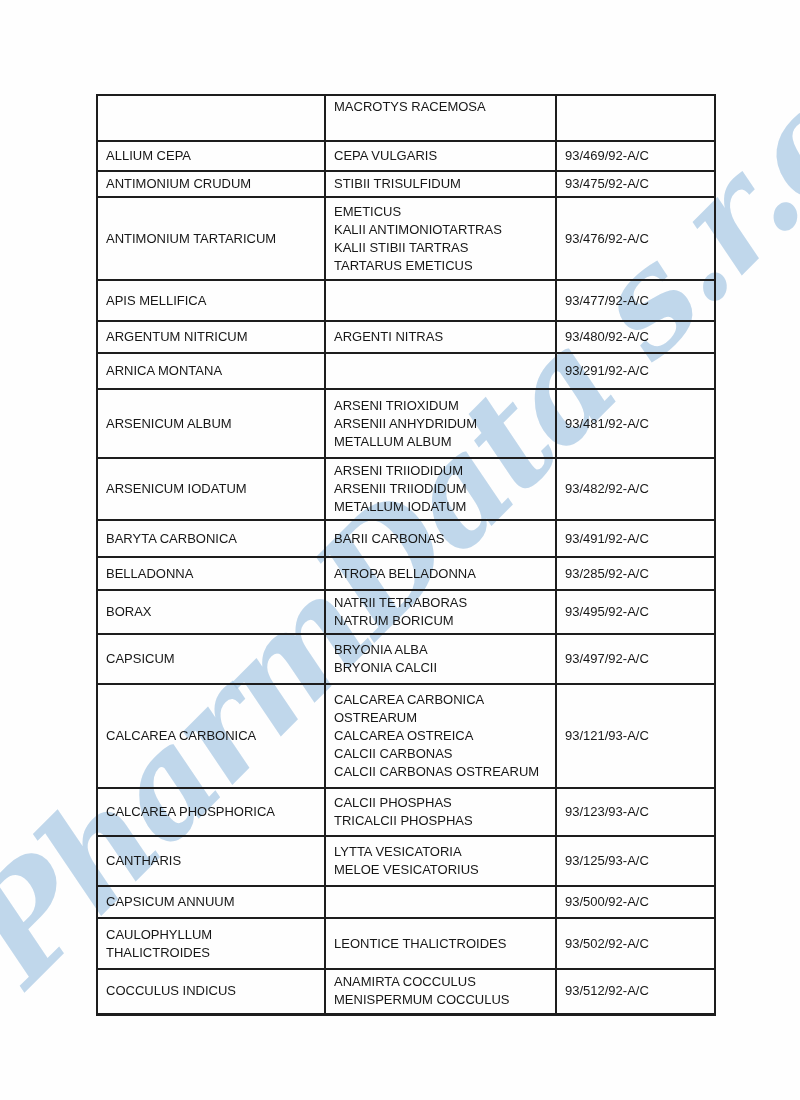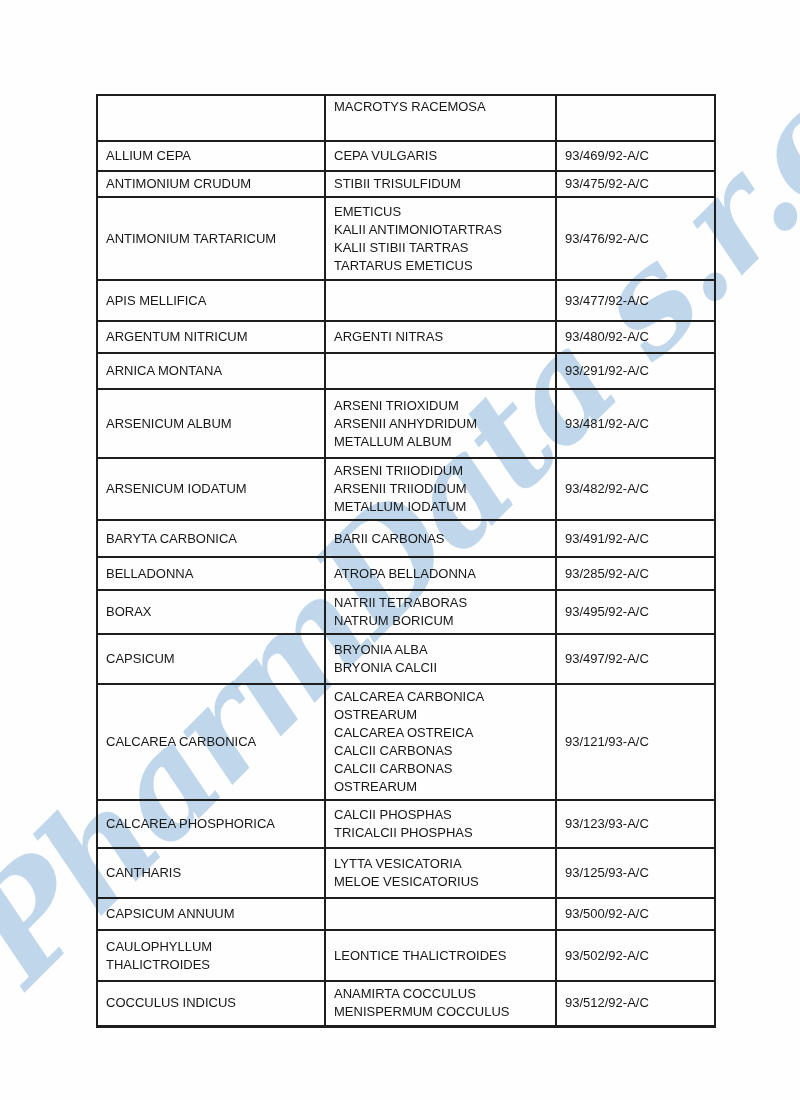--- a/index.html
+++ b/index.html
@@ -46,7 +46,7 @@
     font-size: 13px;
     line-height: 18px;
     color: #171717;
-    padding: 3px 20px 3px 8px;
+    padding: 3px 8px 3px 8px;
     background: transparent;
     overflow: hidden;
   }

